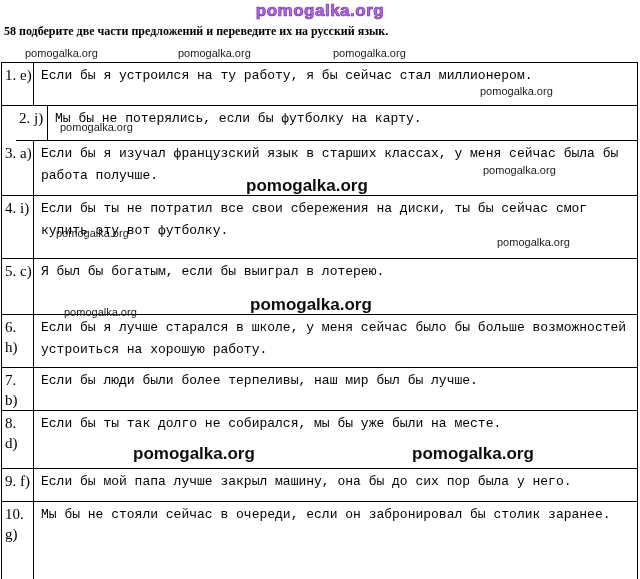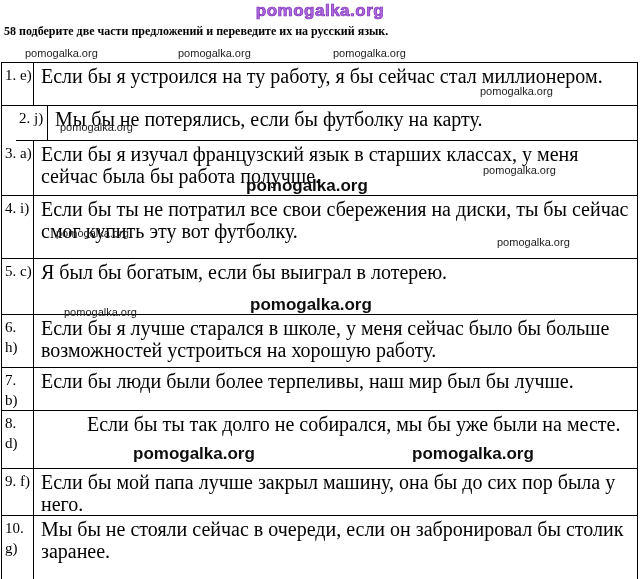--- a/index.html
+++ b/index.html
@@ -30,7 +30,7 @@
     padding:2px 1px 0 3px; font-size:15px; line-height:20px;
   }
   .cell-text {
-    flex:1; padding:2px 6px 0 7px; font-size:20px; line-height:22px;
+    flex:1; padding:2px 6px 0 7px; font-size:13px; line-height:22px;font-family:Liberation Mono, monospace;
   }
   .r1  { min-height:43px; }
   .r2  { min-height:35px;margin-left:14px; }

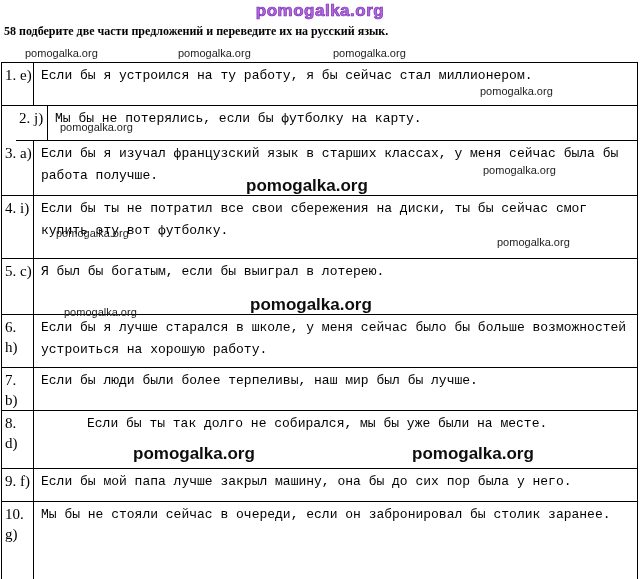--- a/index.html
+++ b/index.html
@@ -39,7 +39,7 @@
   .r5  { min-height:56px; }
   .r6  { min-height:53px; }
   .r7  { min-height:38px; }
-  .r8  { min-height:58px;gap:46px; }
+  .r8  { min-height:58px; }
   .r9  { min-height:33px; }
   .r10 { min-height:78px; }
   .wm {

